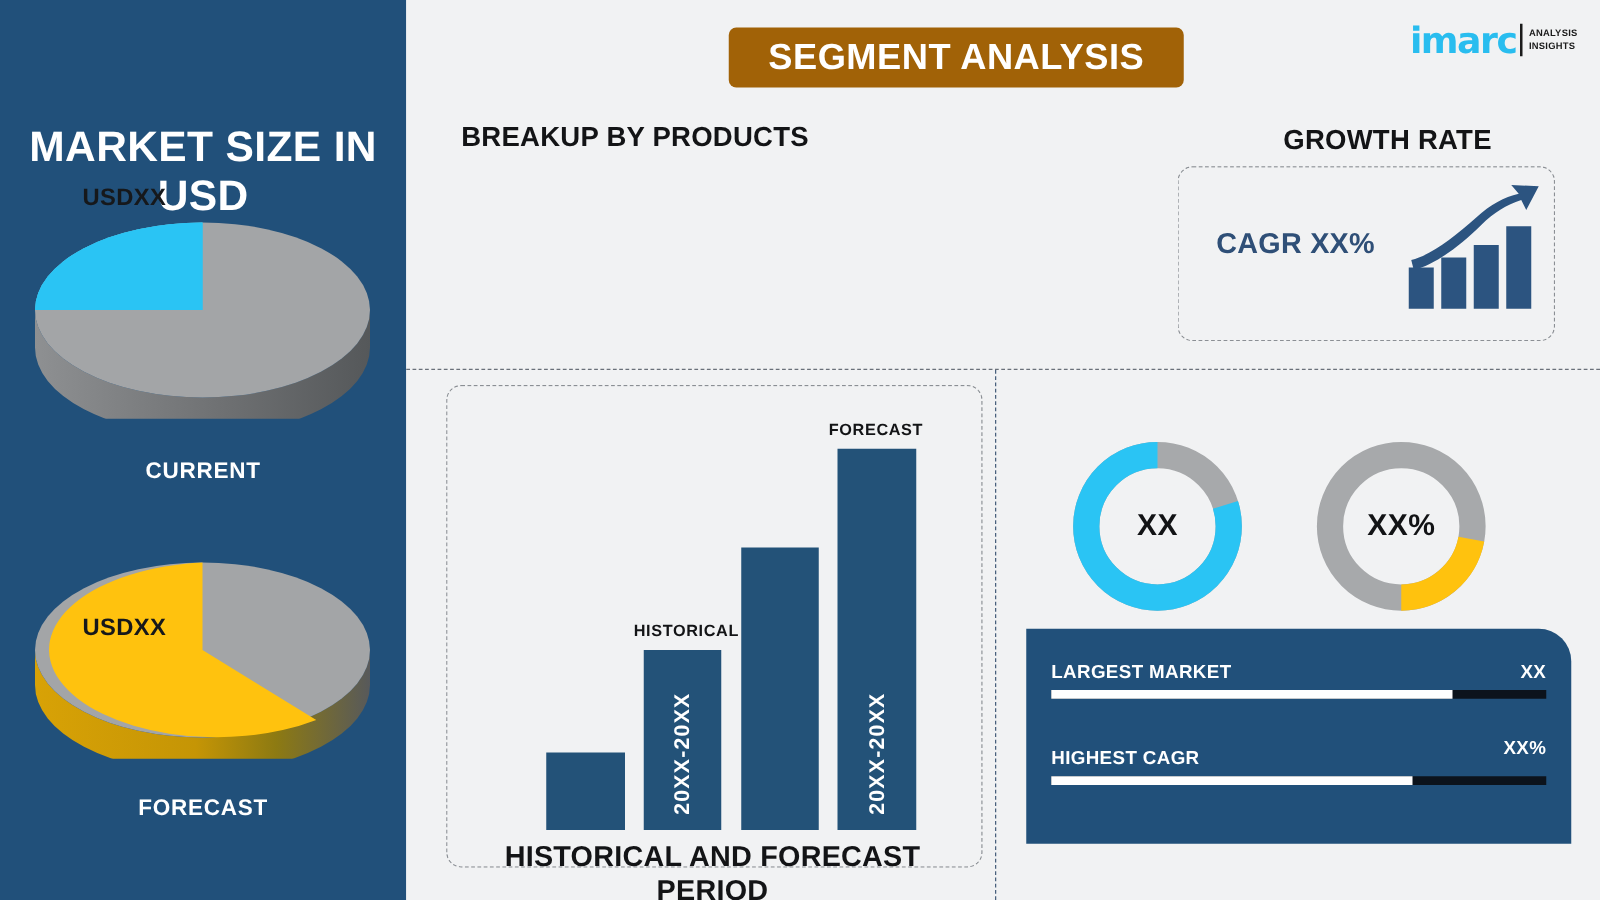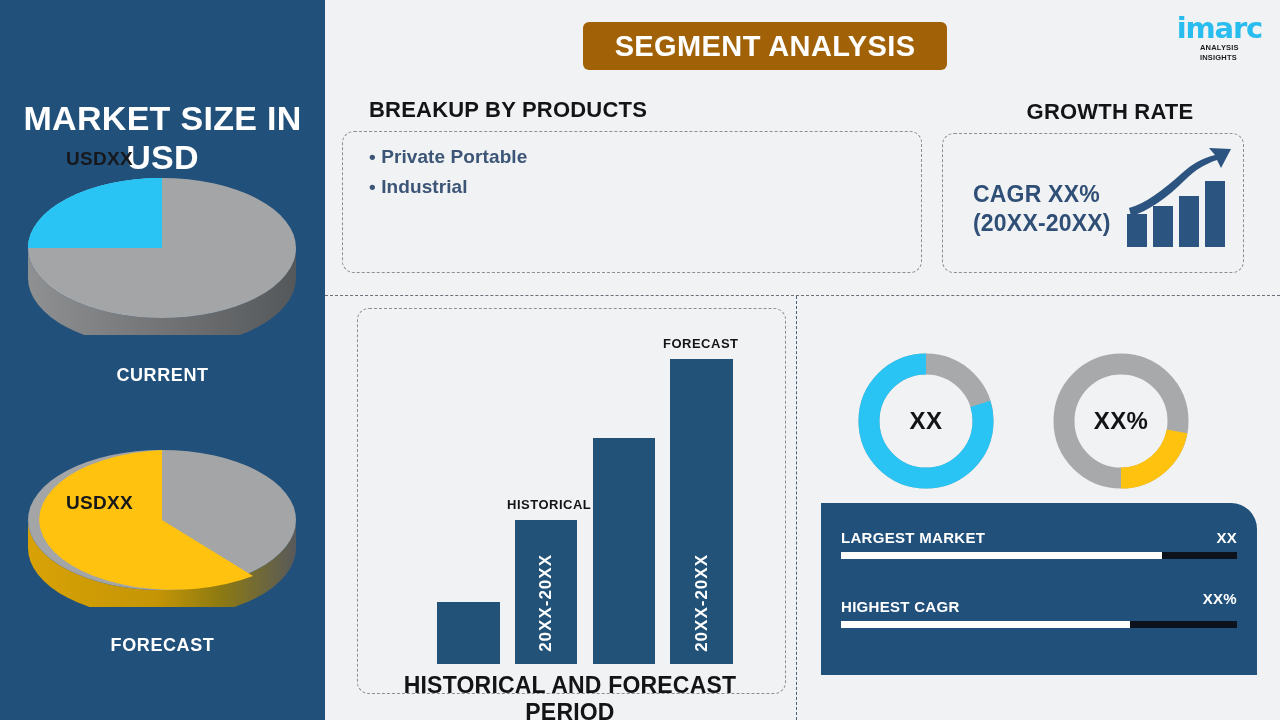--- a/index.html
+++ b/index.html
@@ -44,7 +44,7 @@
   }
 
   
-  .logo{position:absolute;right:18px;top:14px;height:36px;display:flex;align-items:center;flex-direction:column;}
+  .logo{position:absolute;right:18px;top:14px;height:36px;display:flex;align-items:center;}
   .logo-word{
     color:#29bdef;font-size:29px;font-weight:bold;letter-spacing:-1.2px;
     line-height:1;font-family:"DejaVu Sans",sans-serif;

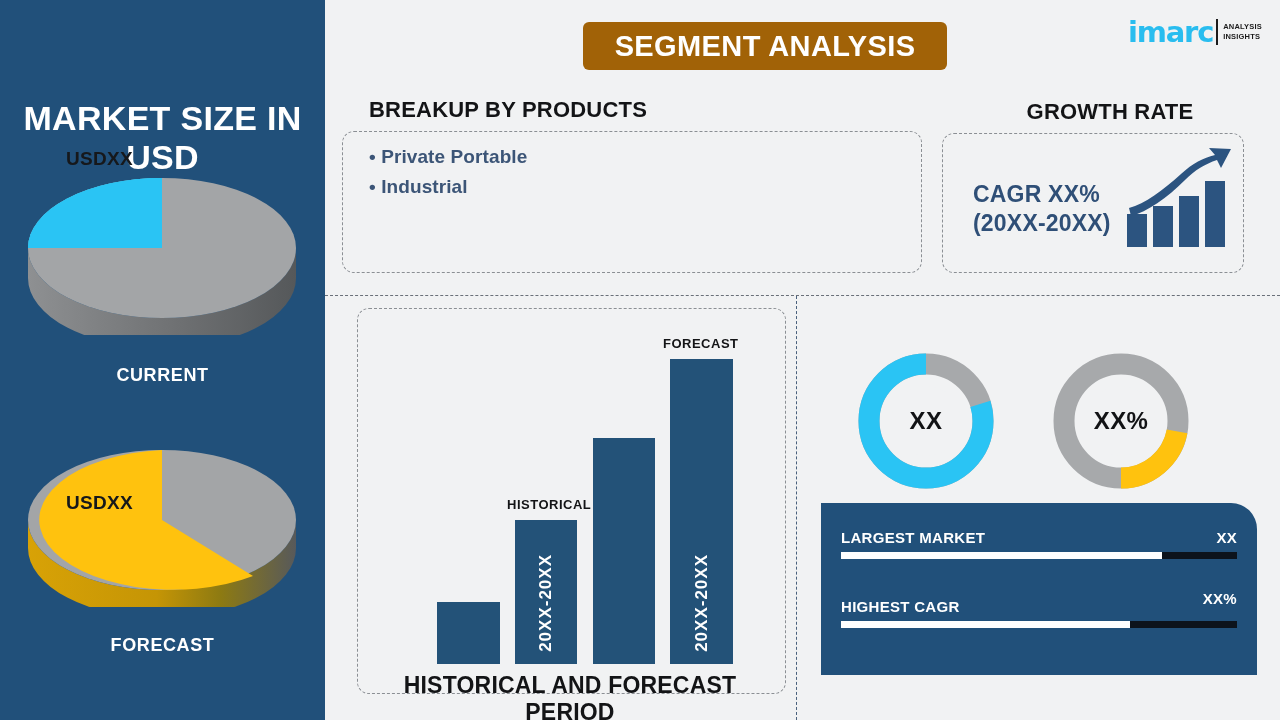--- a/index.html
+++ b/index.html
@@ -181,12 +181,6 @@
     </div>
 
     <div class="sec-head" style="left:44px;top:97px;">BREAKUP BY PRODUCTS</div>
-    <div class="dash-box" style="left:17px;top:131px;width:578px;height:140px;">
-      <ul class="bullet-list">
-        <li>Private Portable</li>
-        <li>Industrial</li>
-      </ul>
-    </div>
 
     <div class="sec-head" style="left:615px;top:99px;width:340px;text-align:center;">GROWTH RATE</div>
     <div class="dash-box" style="left:617px;top:133px;width:300px;height:138px;">

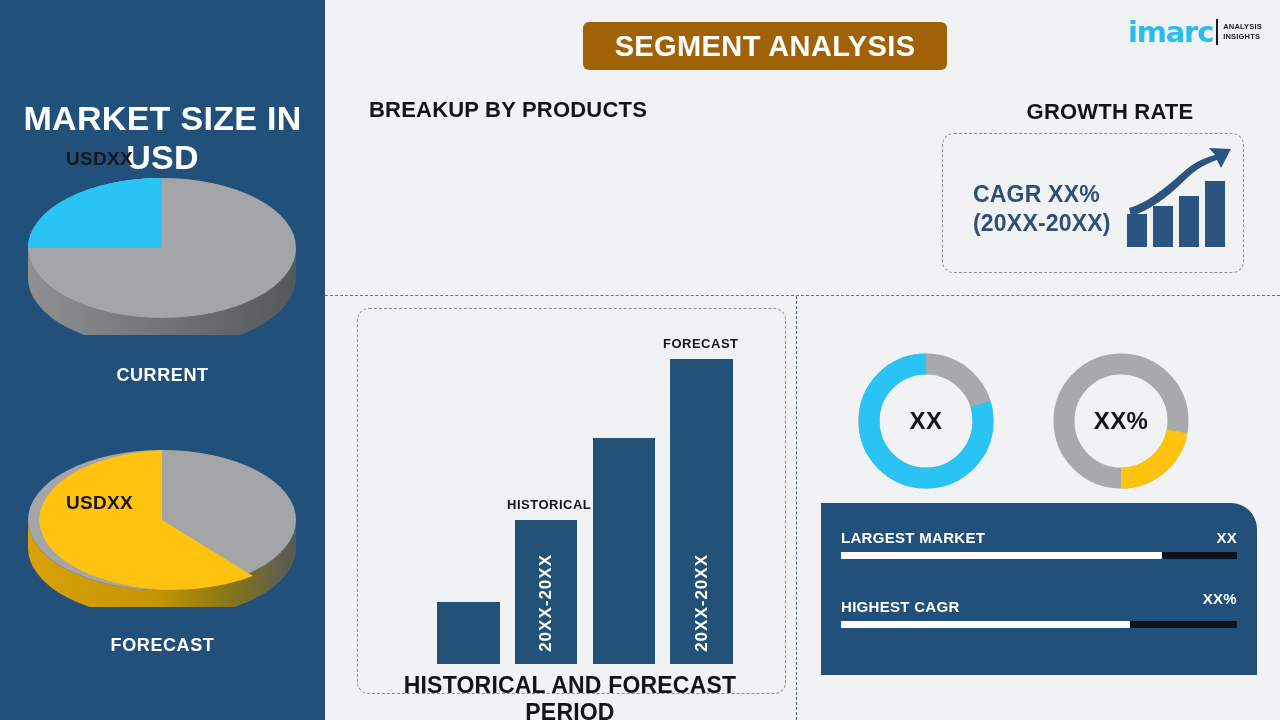--- a/index.html
+++ b/index.html
@@ -186,7 +186,6 @@
     <div class="dash-box" style="left:617px;top:133px;width:300px;height:138px;">
       <div class="cagr-text">
         <div>CAGR XX%</div>
-        <div>(20XX-20XX)</div>
       </div>
       <svg style="position:absolute;left:180px;top:12px;" width="110" height="106" viewBox="0 0 110 106">
         <path d="M6,62 C22,58 40,44 58,28 C70,17 80,12 92,9 L86,2 L108,3 L98,22 L94,14 C82,18 72,24 62,34 C44,52 24,66 8,70 Z" fill="#2c5480"></path>

